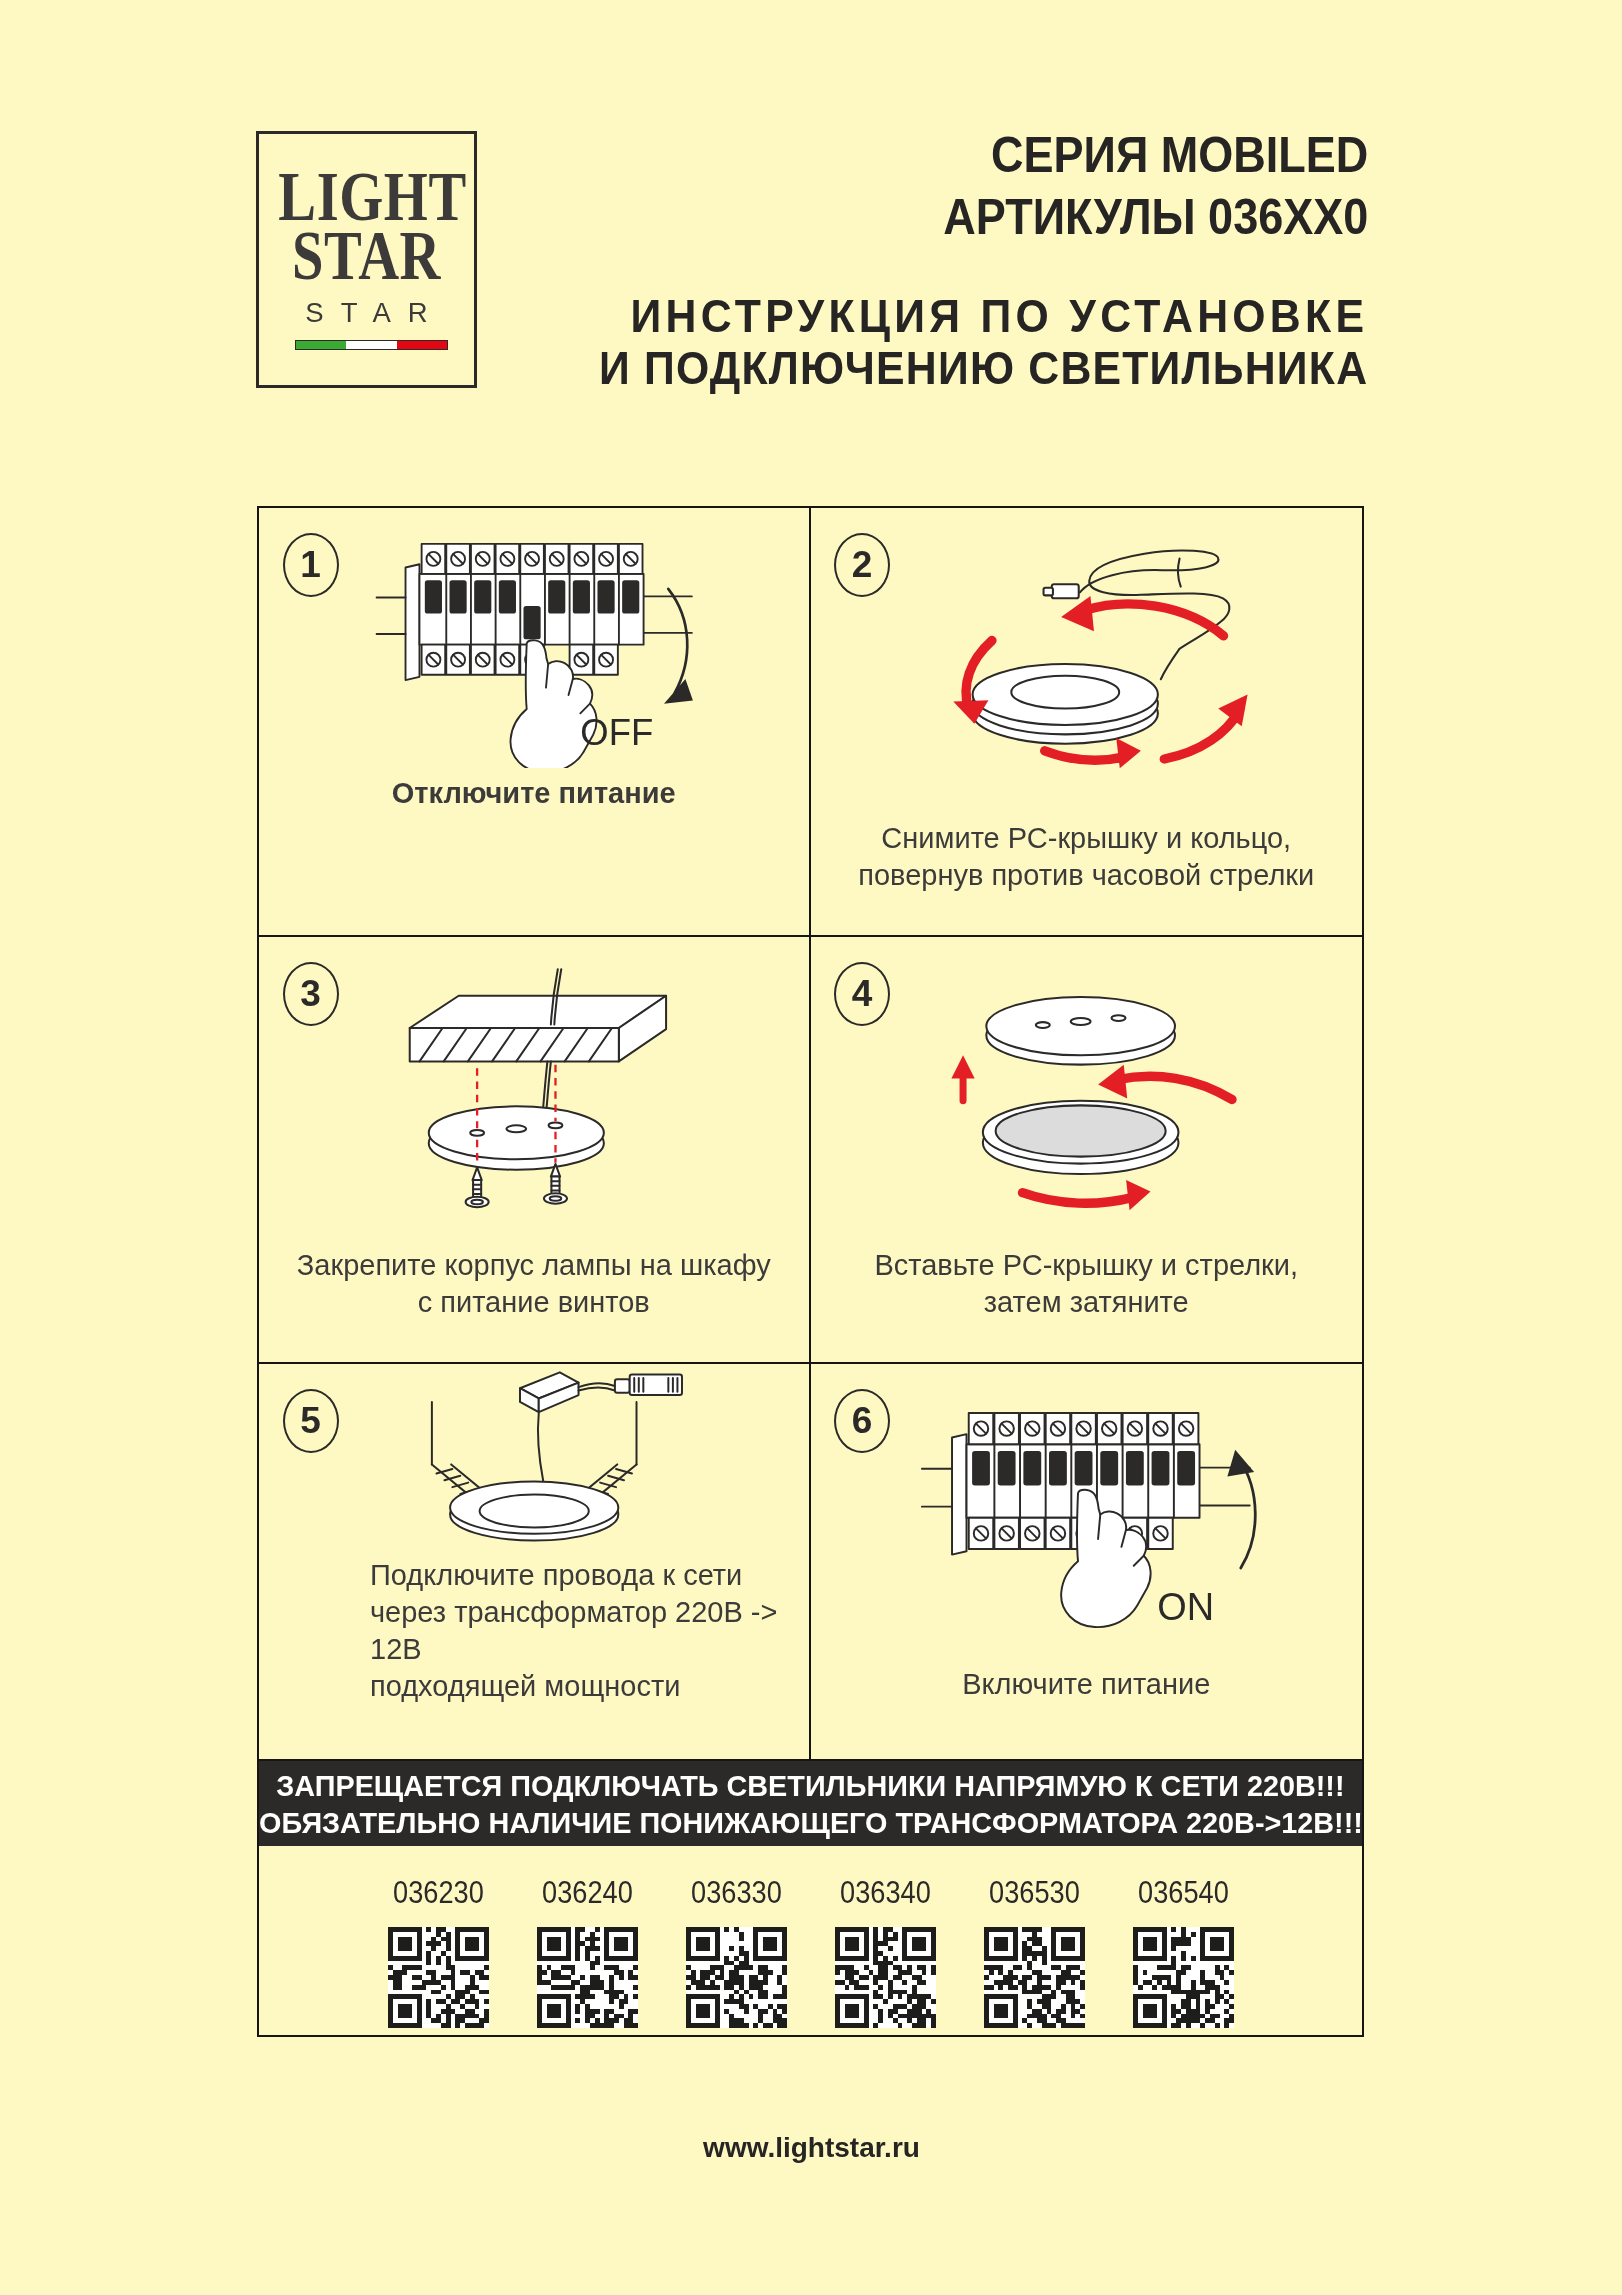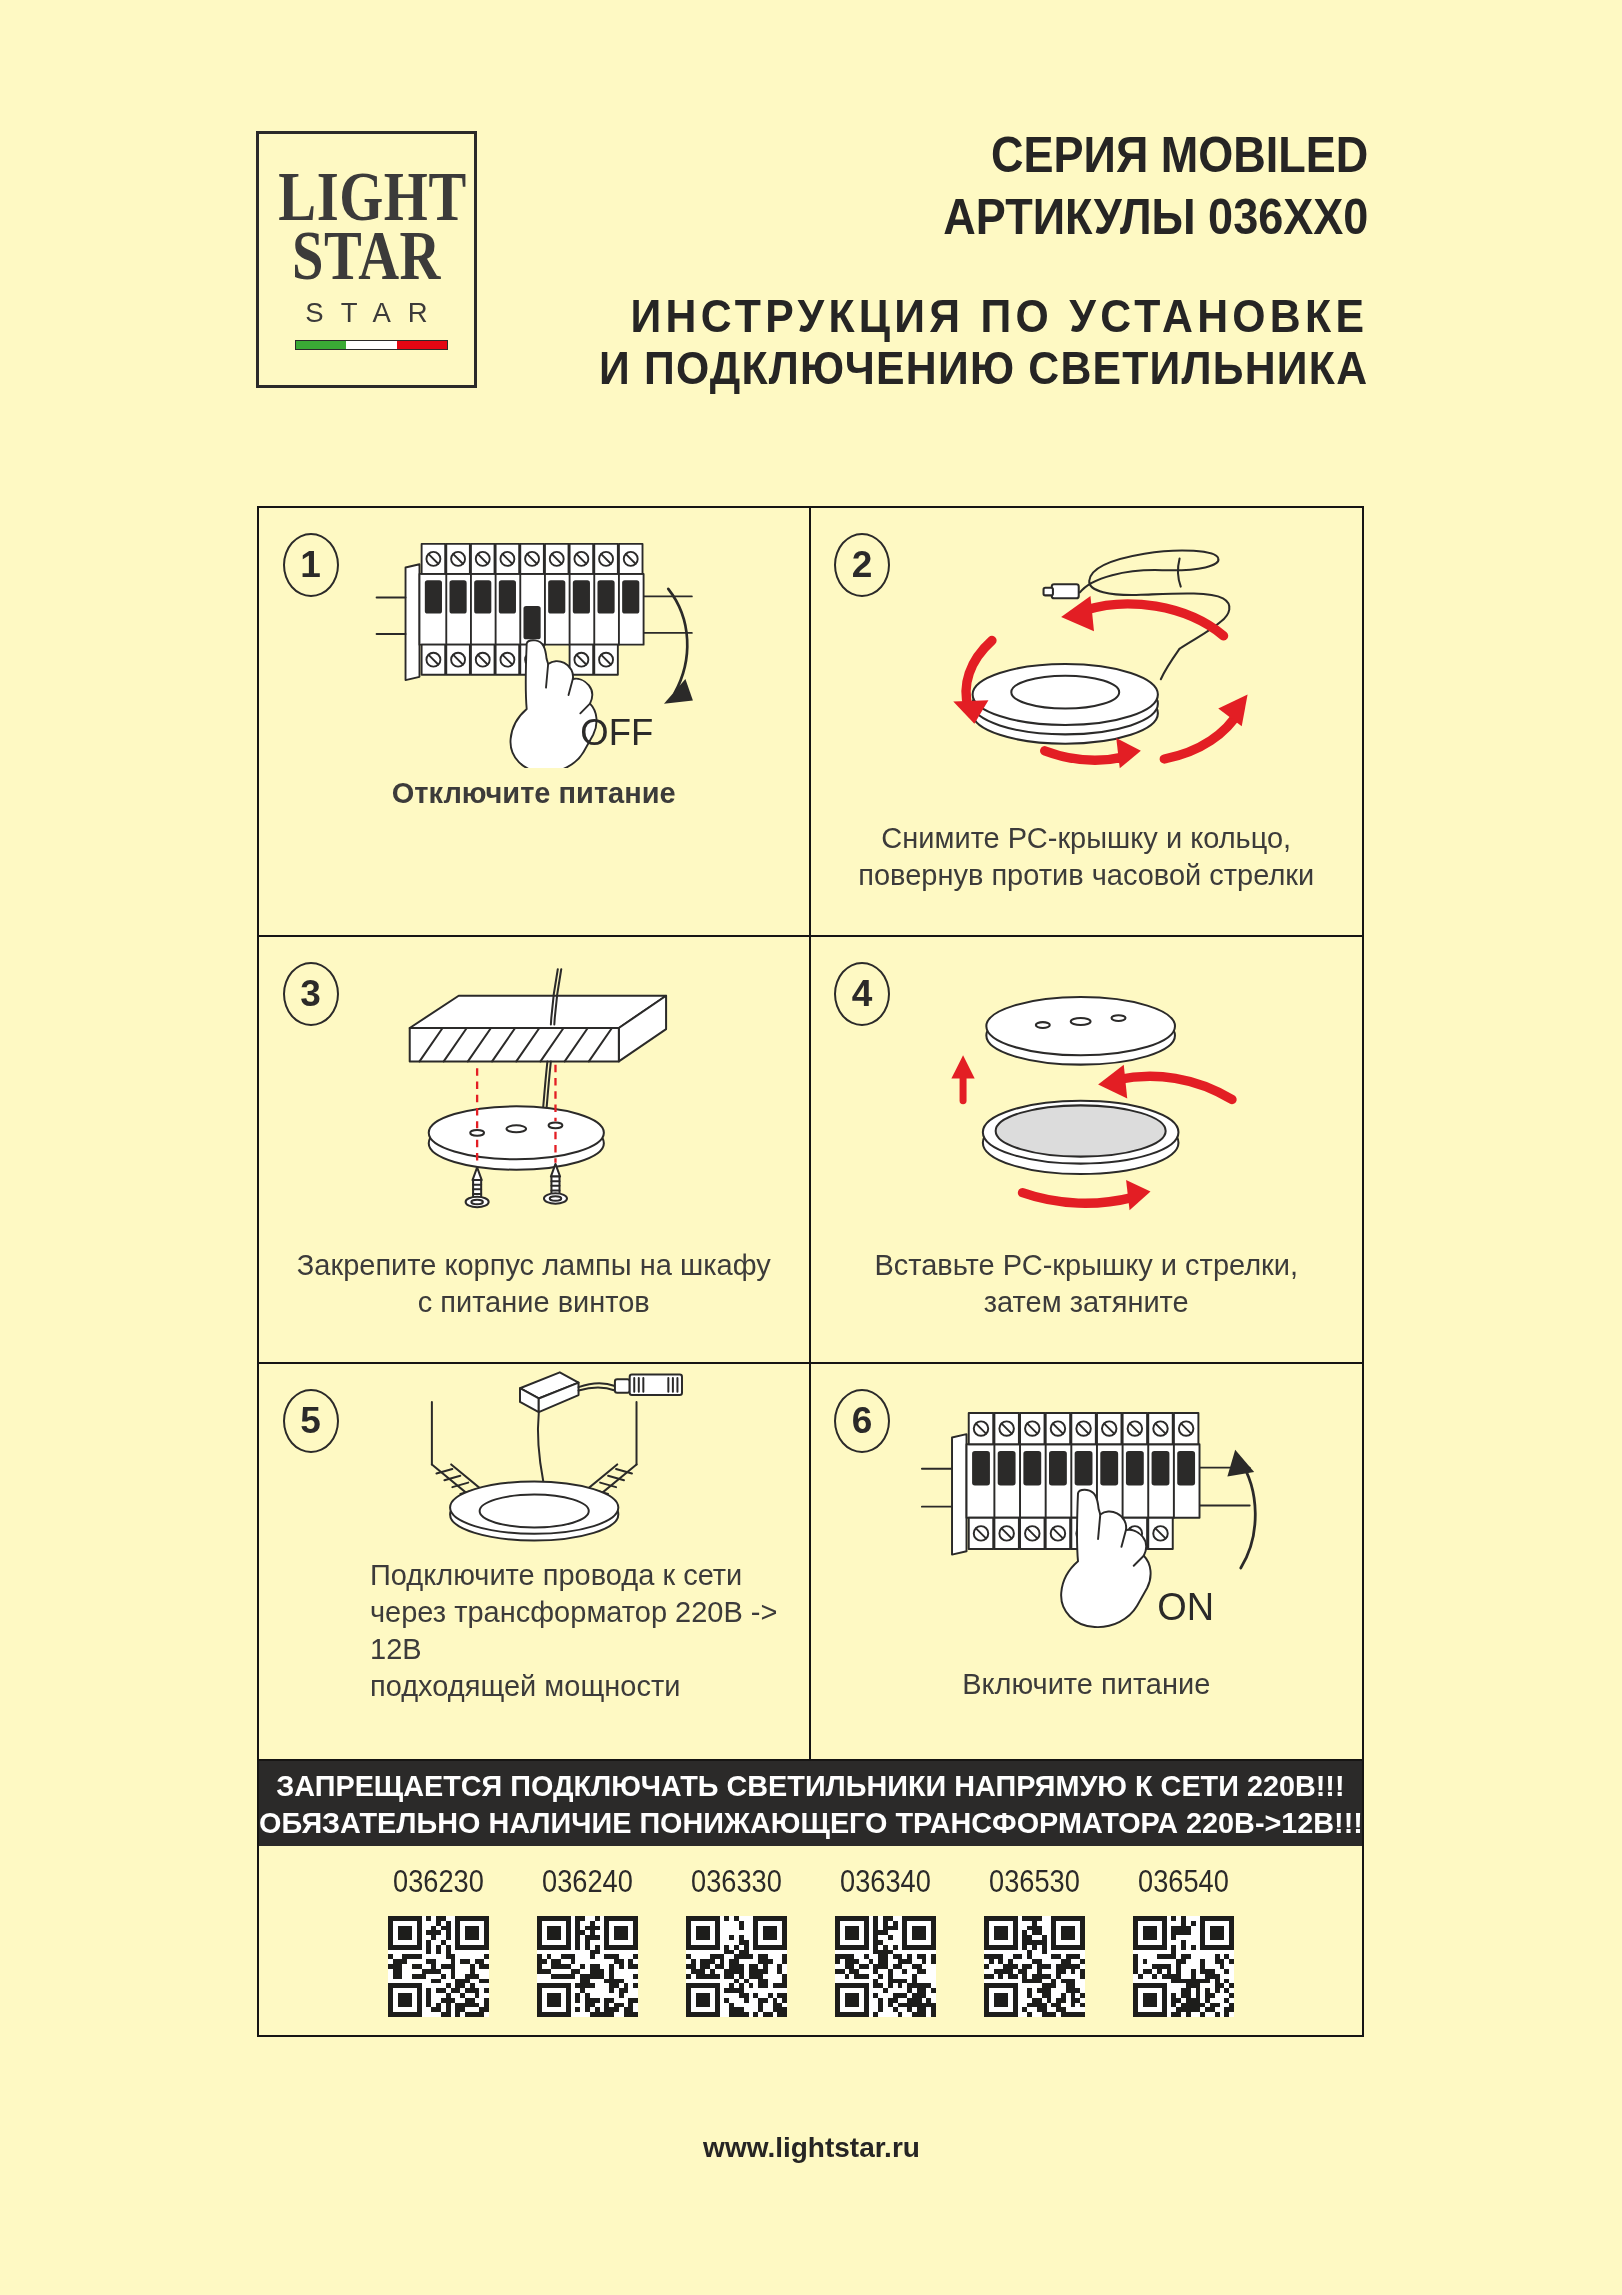--- a/index.html
+++ b/index.html
@@ -86,7 +86,7 @@
   
   .qr-row {
     grid-column:1 / 3; display:flex; justify-content:center;
-    gap:48px; padding-top:17px;
+    gap:48px; padding-top:28px;
   }
   .qr-col { width:101px; display:flex; flex-direction:column; align-items:center; }
   .qr-num {

